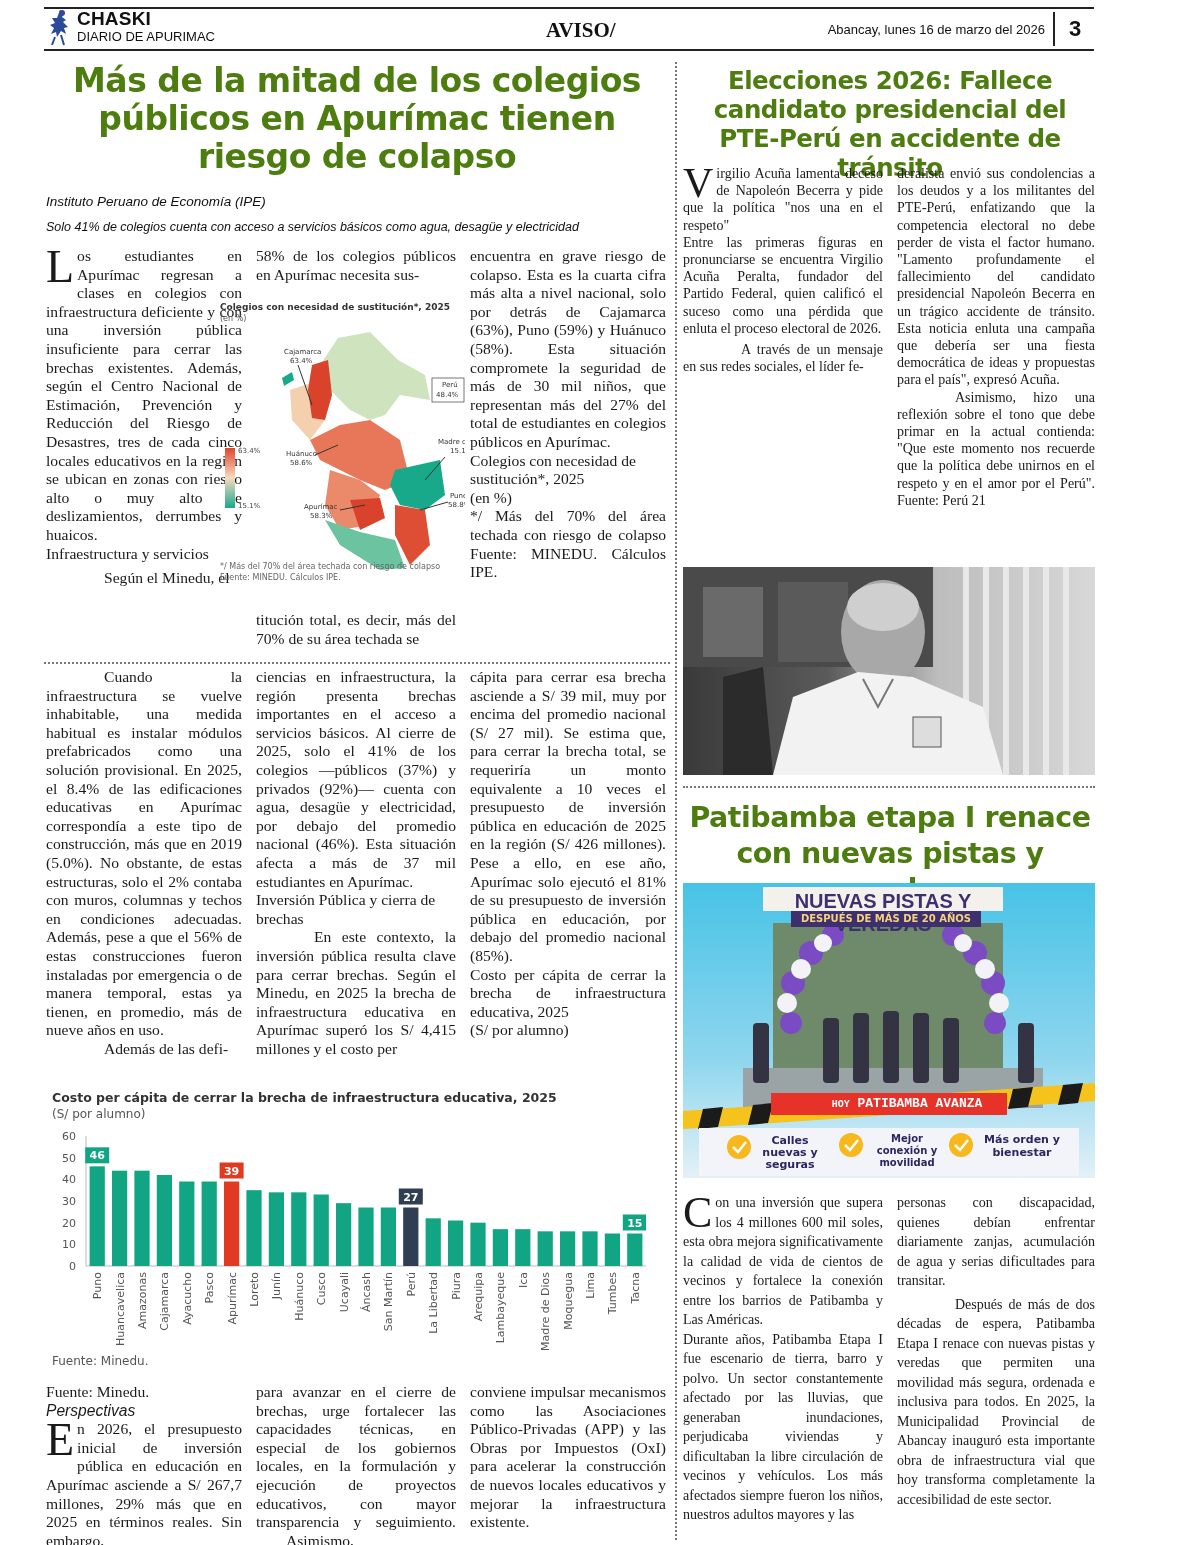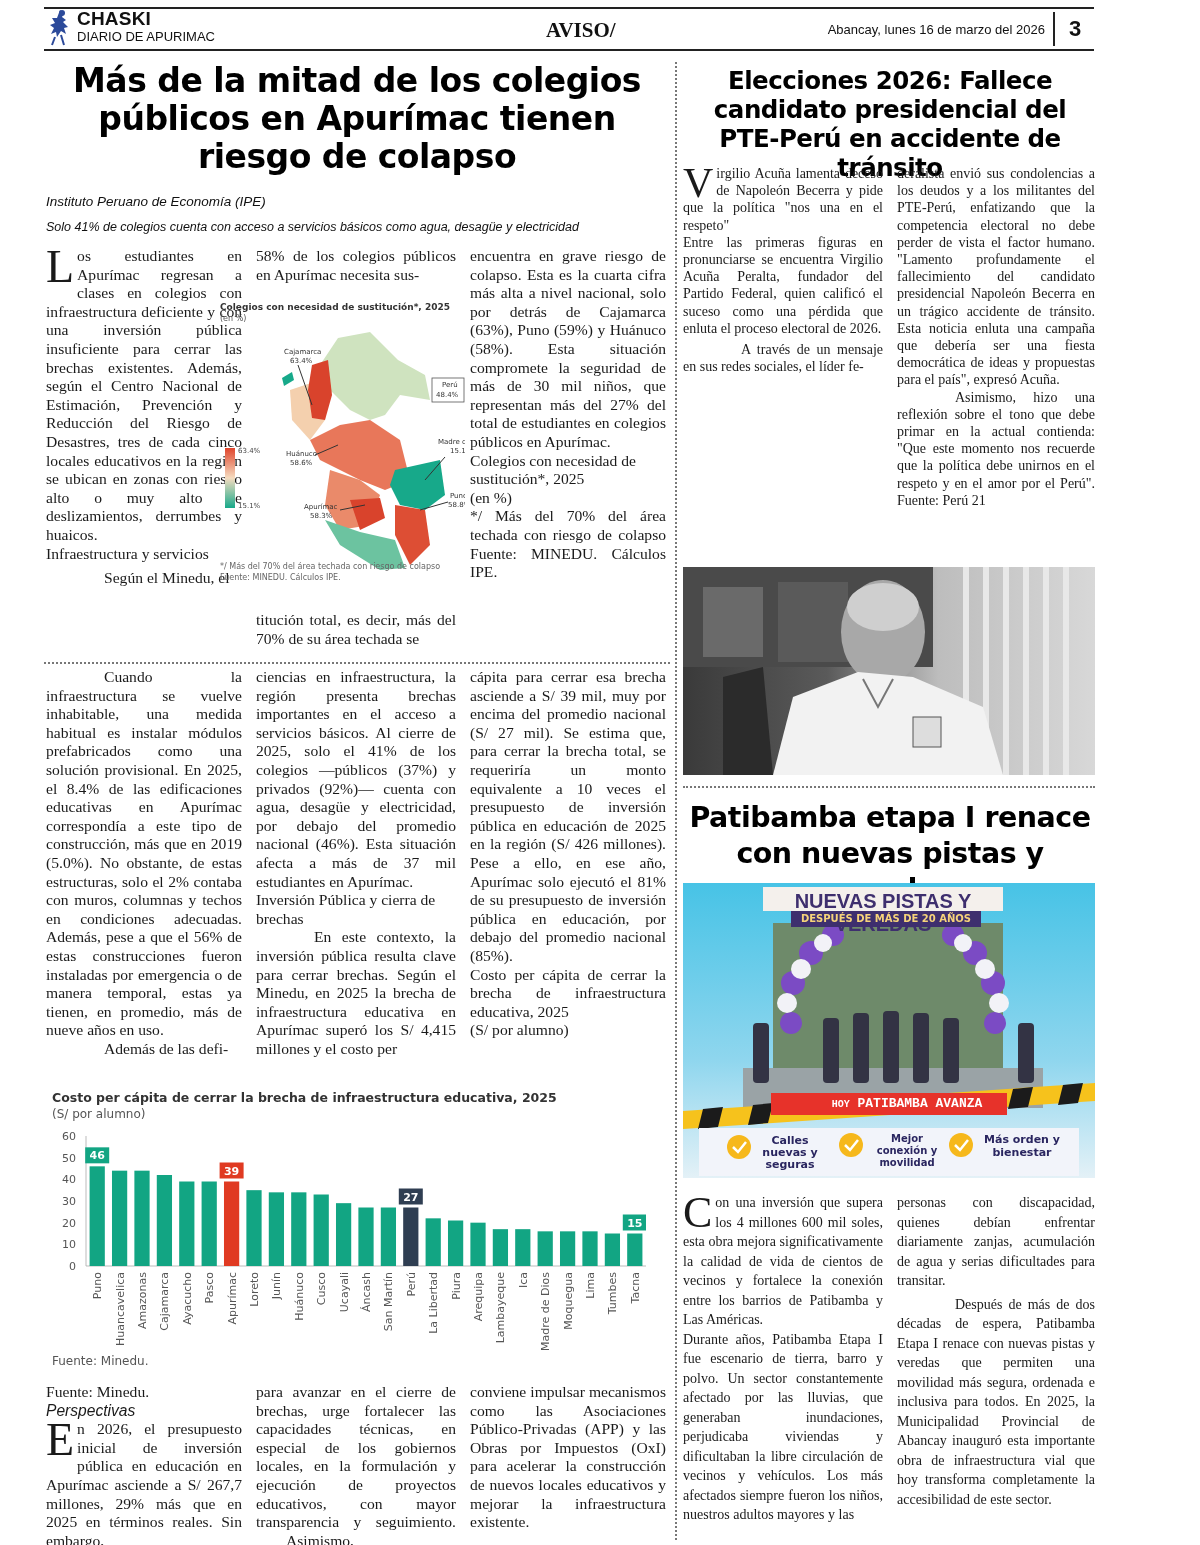--- a/index.html
+++ b/index.html
@@ -17,7 +17,7 @@
   .pageno { position: absolute; left: 1069px; top: 16px; font-family: "Liberation Sans", sans-serif; font-weight: bold; font-size: 22px; color: #111; }
 
   
-  .h1 { position: absolute; font-family: "DejaVu Sans", sans-serif; font-weight: bold; text-align: center; color: #000000; letter-spacing: -0.5px; }
+  .h1 { position: absolute; font-family: "DejaVu Sans", sans-serif; font-weight: bold; text-align: center; color: #4d7c0f; letter-spacing: -0.5px; }
   .kicker { position: absolute; font-family: "Liberation Sans", sans-serif; font-style: italic; color: #111; }
 
   

